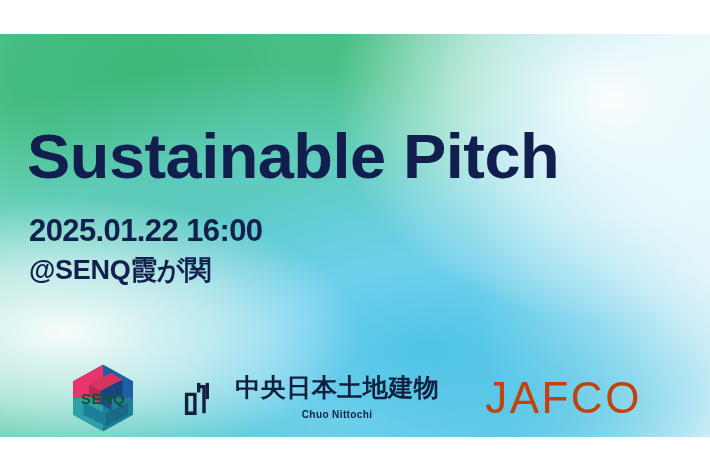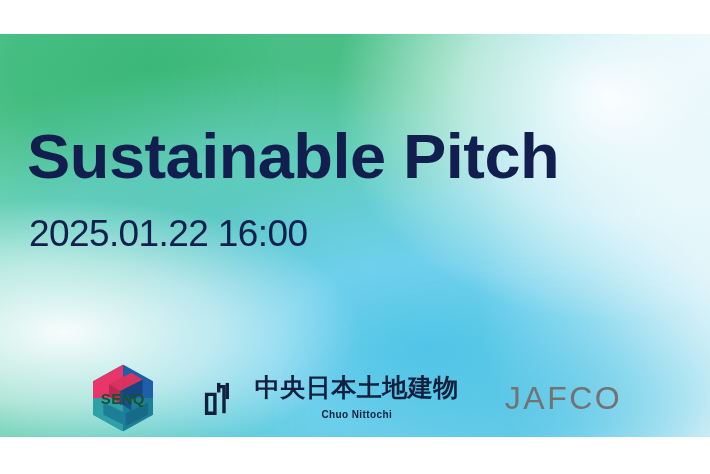--- a/index.html
+++ b/index.html
@@ -78,8 +78,8 @@
   .datetime{
     position:absolute;
     left:29px; top:215px;
-    font-size:37px;
-    font-weight:400;
+    font-size:31px;
+    font-weight:700;
     letter-spacing:-0.6px;
     color:#131f4d;
     line-height:1;

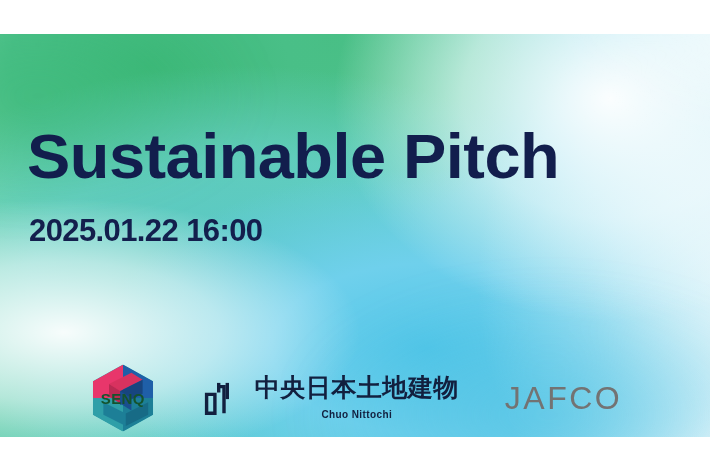--- a/index.html
+++ b/index.html
@@ -177,6 +177,7 @@
 
     <div class="datetime">2025.01.22 16:00</div>
 
+    <div class="venue">@SENQ霞が関</div>
   </div>
 
   <div class="logos">

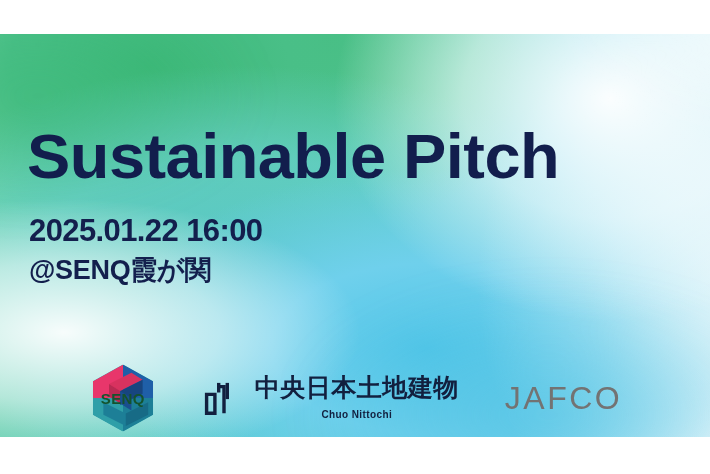--- a/index.html
+++ b/index.html
@@ -155,9 +155,9 @@
 
   
   .jafco{
-    font-size:32px;
+    font-size:44px;
     font-weight:400;
-    color:#737373;
+    color:#c2410c;
     letter-spacing:2.5px;
     line-height:1;
     white-space:nowrap;

